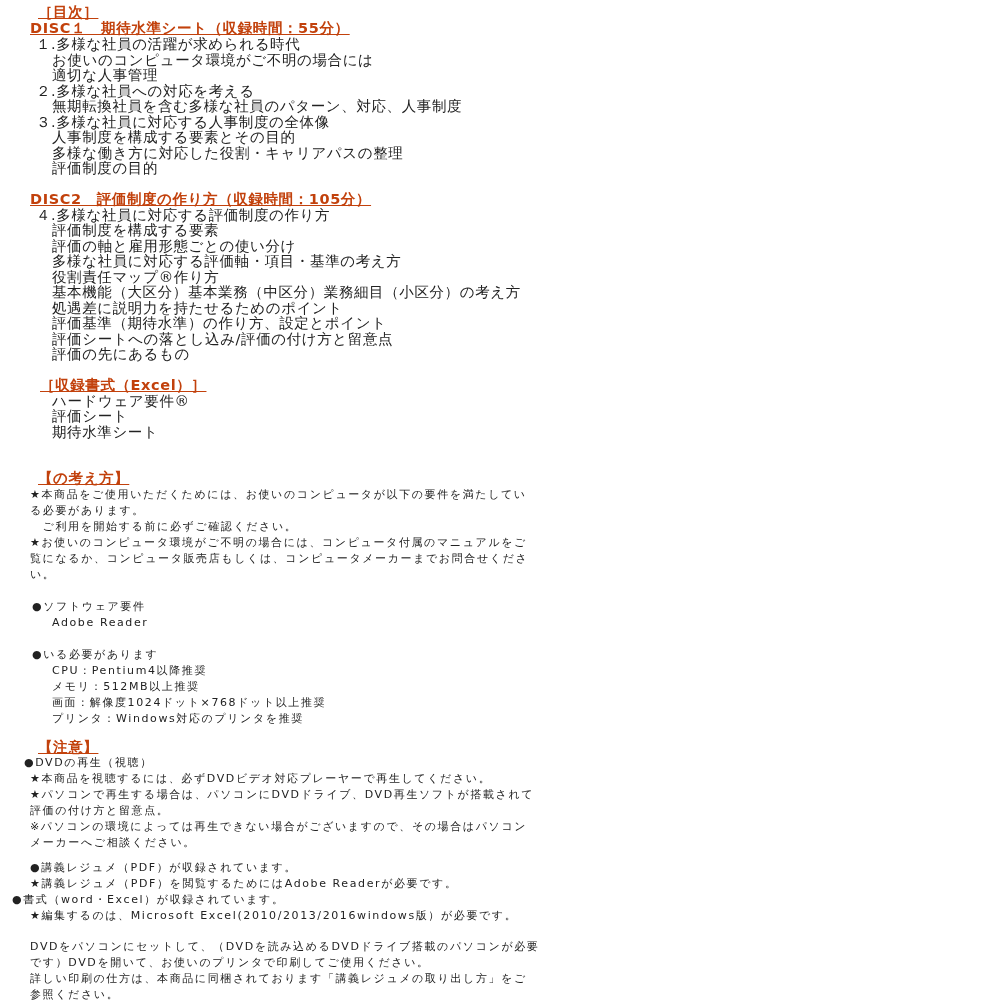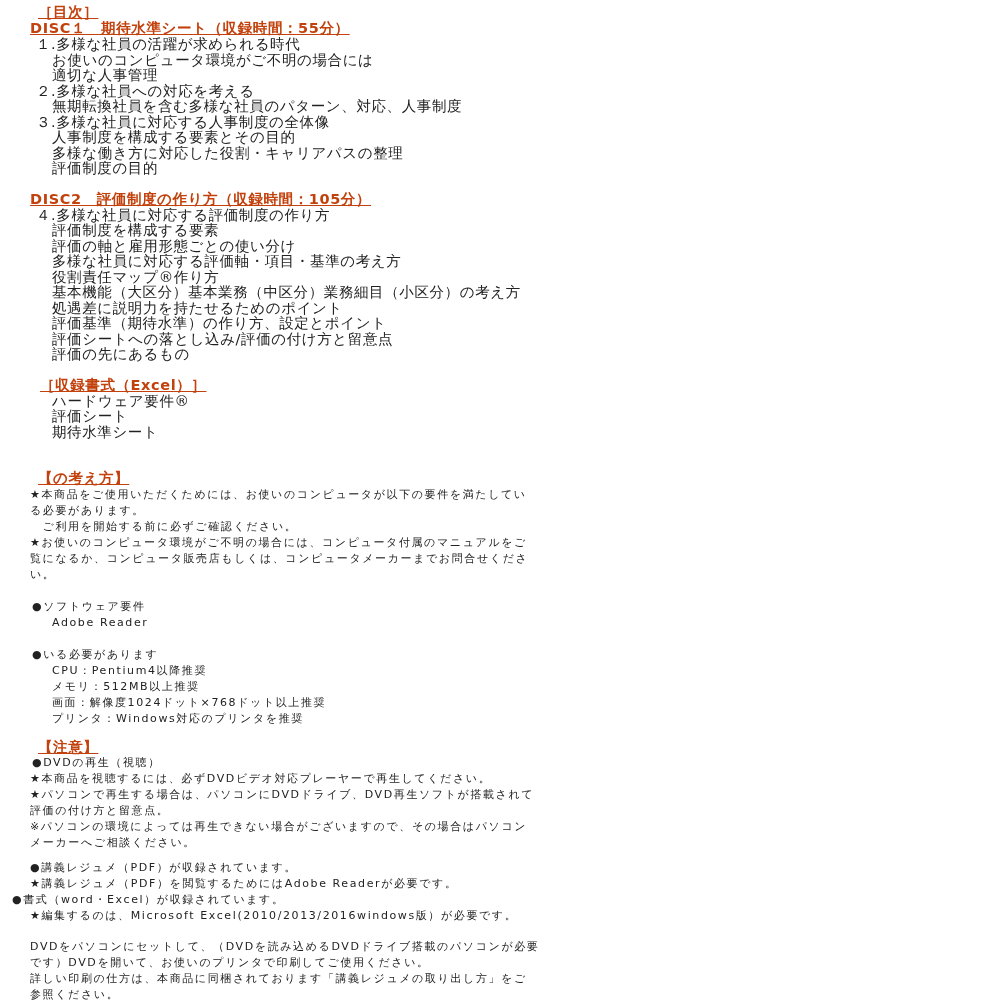--- a/index.html
+++ b/index.html
@@ -61,7 +61,7 @@
   <div class="ln big" style="left:52px;top:711px">プリンタ：Windows対応のプリンタを推奨</div>
 
   <div class="ln b" style="left:38px;top:739px">【注意】</div>
-  <div class="ln big" style="left:32px;top:755px">●DVDの再生（視聴）</div>
+  <div class="ln big" style="left:24px;top:755px">●DVDの再生（視聴）</div>
   <div class="ln big" style="left:30px;top:771px">★本商品を視聴するには、必ずDVDビデオ対応プレーヤーで再生してください。</div>
   <div class="ln big" style="left:30px;top:787px">★パソコンで再生する場合は、パソコンにDVDドライブ、DVD再生ソフトが搭載されて</div>
   <div class="ln big" style="left:30px;top:803px">評価の付け方と留意点。</div>

